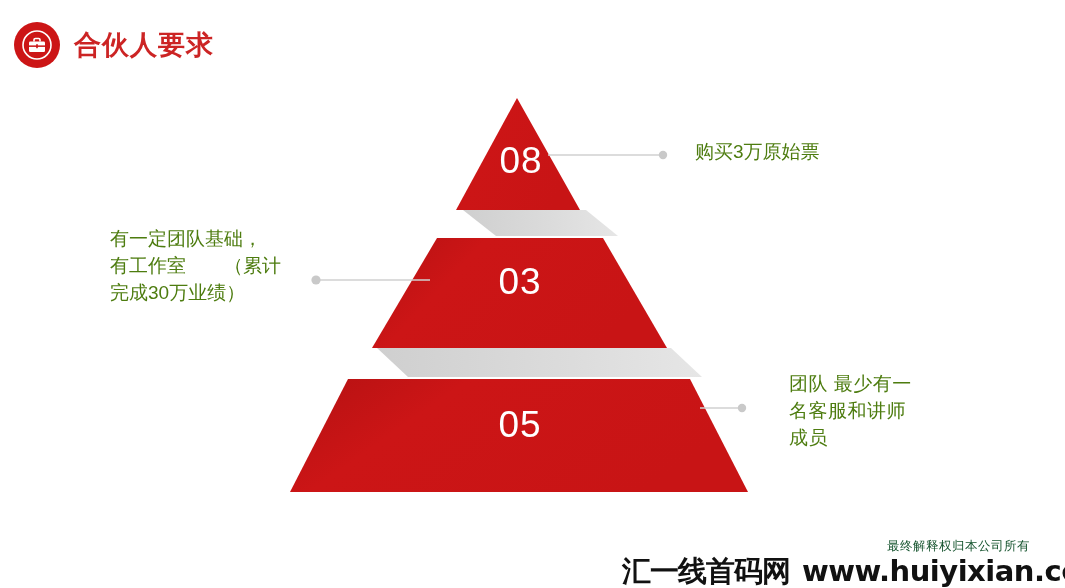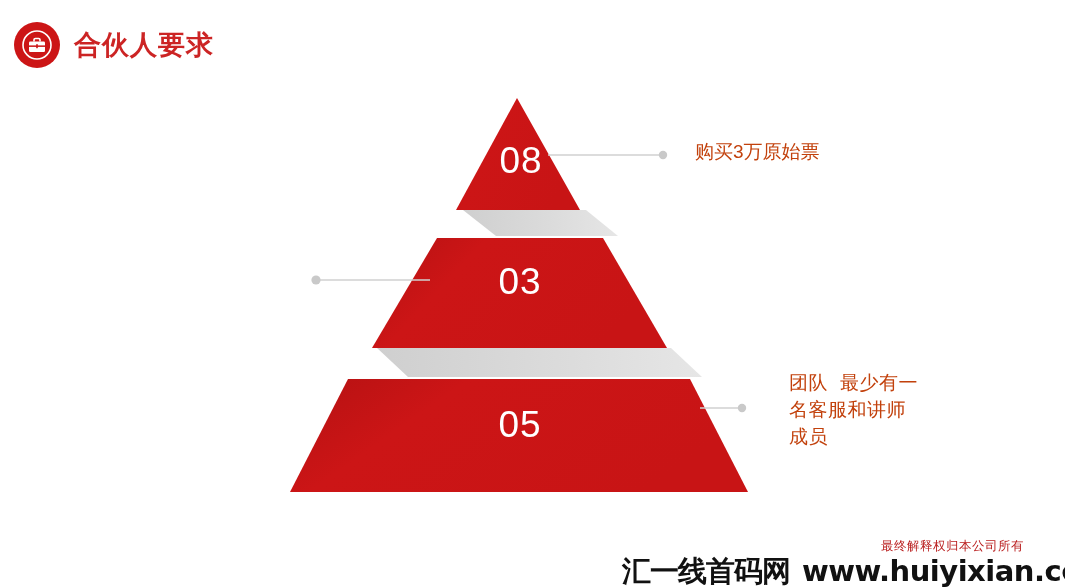--- a/index.html
+++ b/index.html
@@ -74,7 +74,7 @@
   
   .callout-label {
     position: absolute;
-    color: #c2410c;
+    color: #4d7c0f;
     font-size: 19px;
     line-height: 1.42;
     white-space: pre-line;

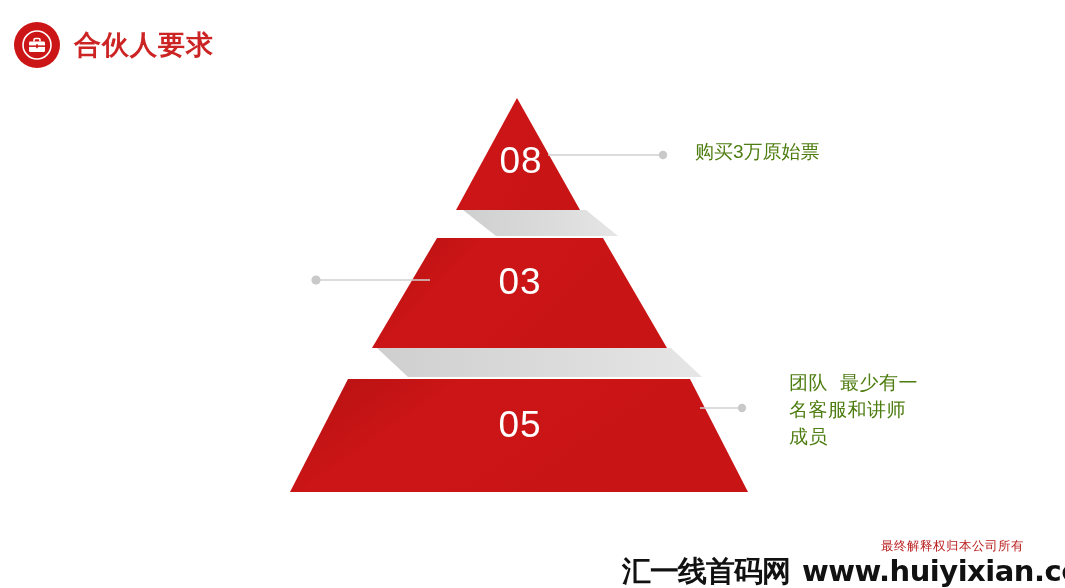--- a/index.html
+++ b/index.html
@@ -179,6 +179,9 @@
   <div class="level-number" id="level-number-03">05</div>
 
   <div class="callout-label" id="callout-01">购买3万原始票</div>
+  <div class="callout-label" id="callout-02">有一定团队基础，
+有工作室　　（累计
+完成30万业绩）</div>
   <div class="callout-label" id="callout-03">团队 最少有一
 名客服和讲师
 成员</div>

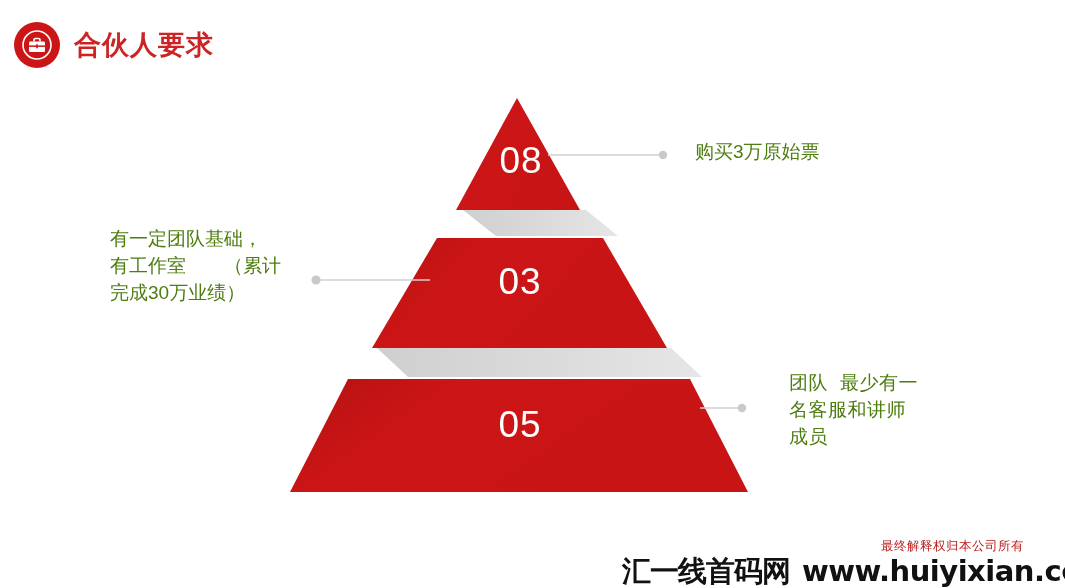--- a/index.html
+++ b/index.html
@@ -81,7 +81,7 @@
   }
   #callout-01 { left: 695px; top: 139px; }
   #callout-02 { left: 110px; top: 226px; text-align: left; }
-  #callout-03 { left: 789px; top: 371px; letter-spacing: 0.5px; font-family: Liberation Mono, monospace; }
+  #callout-03 { left: 789px; top: 371px; letter-spacing: 0.5px; }
 
   
   #footer-note {

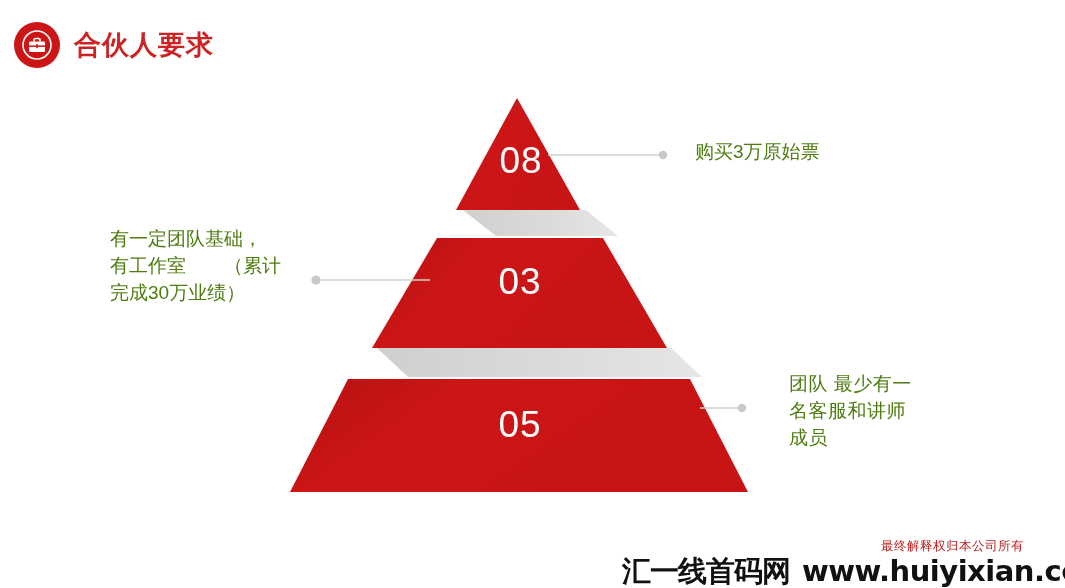--- a/index.html
+++ b/index.html
@@ -86,10 +86,10 @@
   
   #footer-note {
     position: absolute;
-    right: 41px;
+    right: 35px;
     top: 538px;
     font-size: 12.5px;
-    color: #b91c1c;
+    color: #14532d;
     letter-spacing: 0.5px;
     white-space: nowrap;
   }

